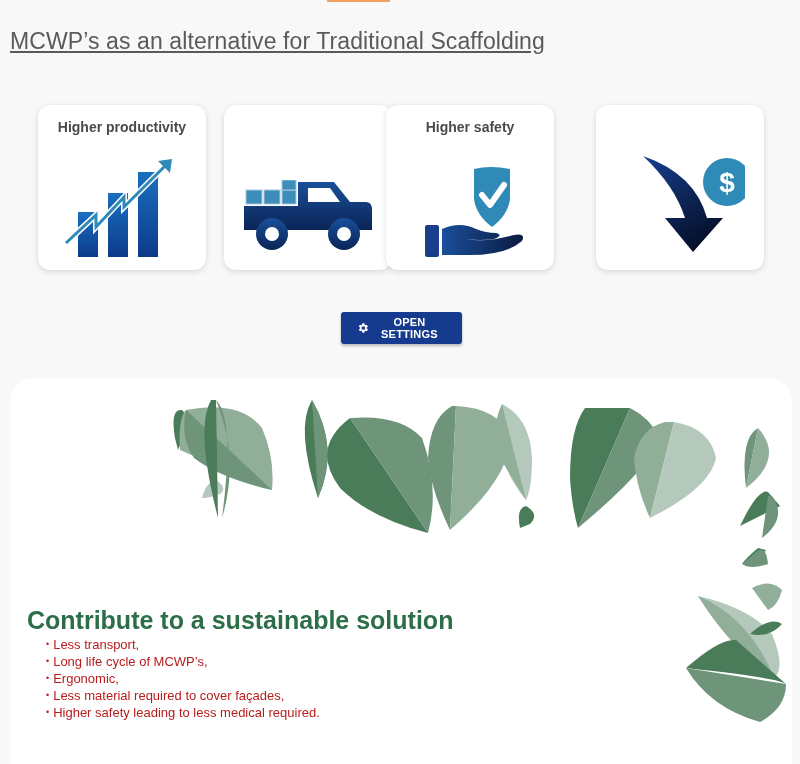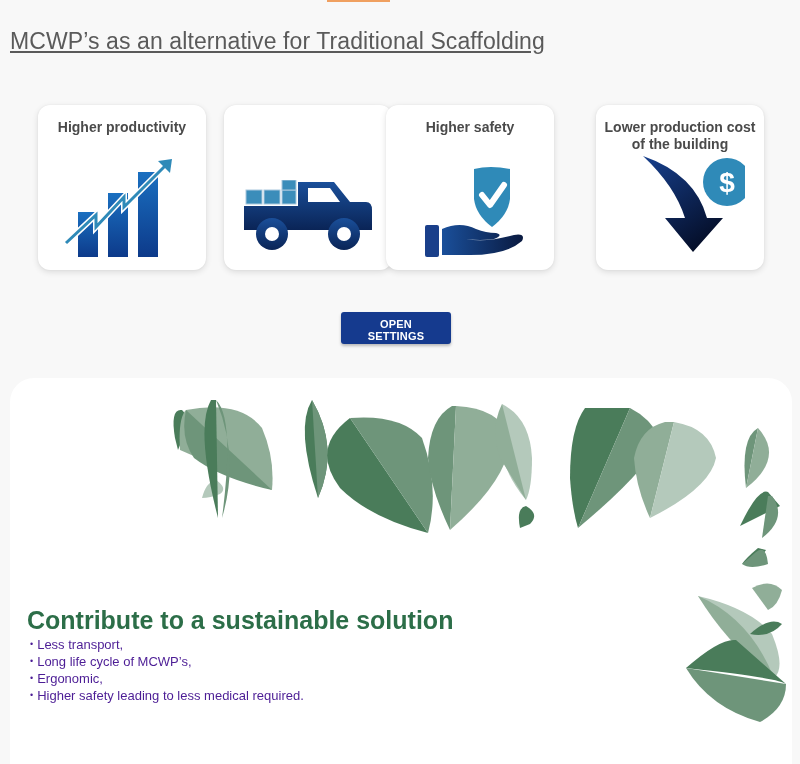--- a/index.html
+++ b/index.html
@@ -115,7 +115,6 @@
 </div>
 
 <div class="card" style="left:596px;">
-  <div class="card-title">Lower production cost of the building</div>
   <div class="card-icon" style="bottom:14px;">
     <svg width="130" height="100" viewBox="0 0 130 100">
       <defs>

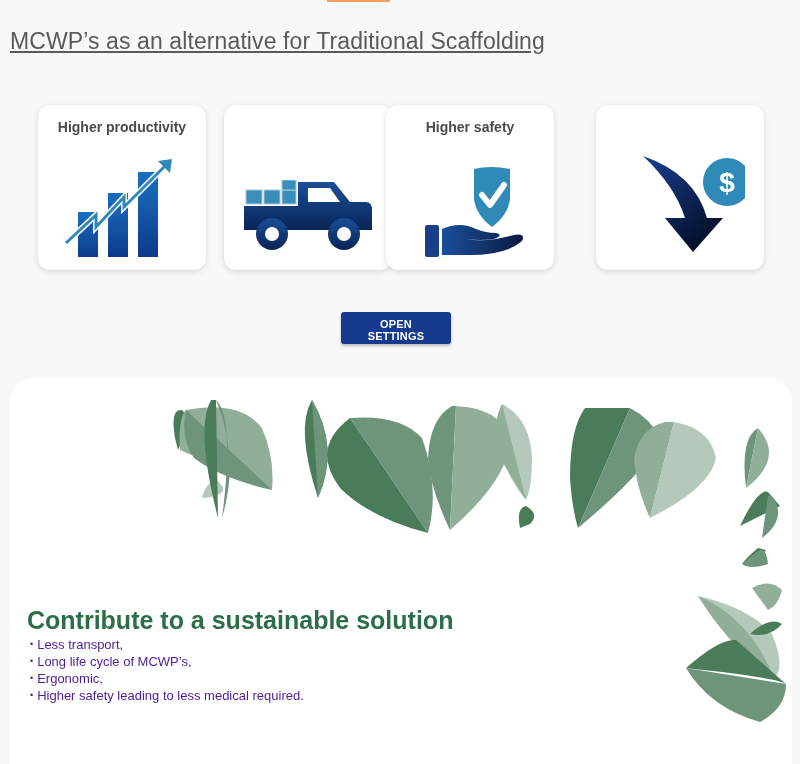--- a/index.html
+++ b/index.html
@@ -25,12 +25,12 @@
   }
   .card-icon { position:absolute; left:0; right:0; bottom:10px; display:flex; justify-content:center; }
   .settings-btn {
-    position:absolute; left:341px; top:312px; width:110px; height:26px;
+    position:absolute; left:341px; top:312px; width:121px; height:26px;
     background:#153a8e; border-radius:3px; border:none; color:#fff;
     box-shadow:0 2px 3px rgba(0,0,0,0.25);
     display:flex; align-items:center; justify-content:center; gap:3px;
     font-family:"Liberation Sans", sans-serif; font-size:11px; font-weight:bold; letter-spacing:0.2px;
-    cursor:pointer; padding:16px;flex-direction:column;
+    cursor:pointer; padding:16px;
   }
   .panel {
     position:absolute; left:10px; top:378px; width:782px; height:400px;

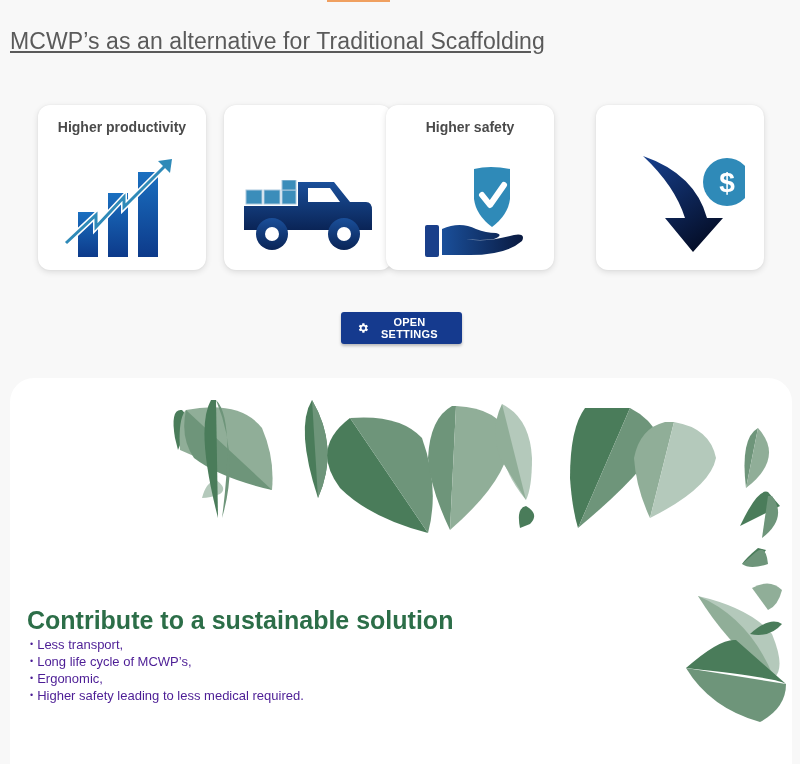--- a/index.html
+++ b/index.html
@@ -42,8 +42,8 @@
     font-size:25px; font-weight:bold; color:#2c6e48;
   }
   .sustain-list {
-    position:absolute; left:20px; top:258px; margin:0; padding:0; list-style:none;
-    font-size:13px; color:#4c1d95; line-height:16px;
+    position:absolute; left:36px; top:258px; margin:0; padding:0; list-style:none;
+    font-size:13px; color:#b91c1c; line-height:16px;
   }
   .sustain-list li::before { content:"•"; margin-right:4px; font-size:9px; vertical-align:2px; }
 </style>

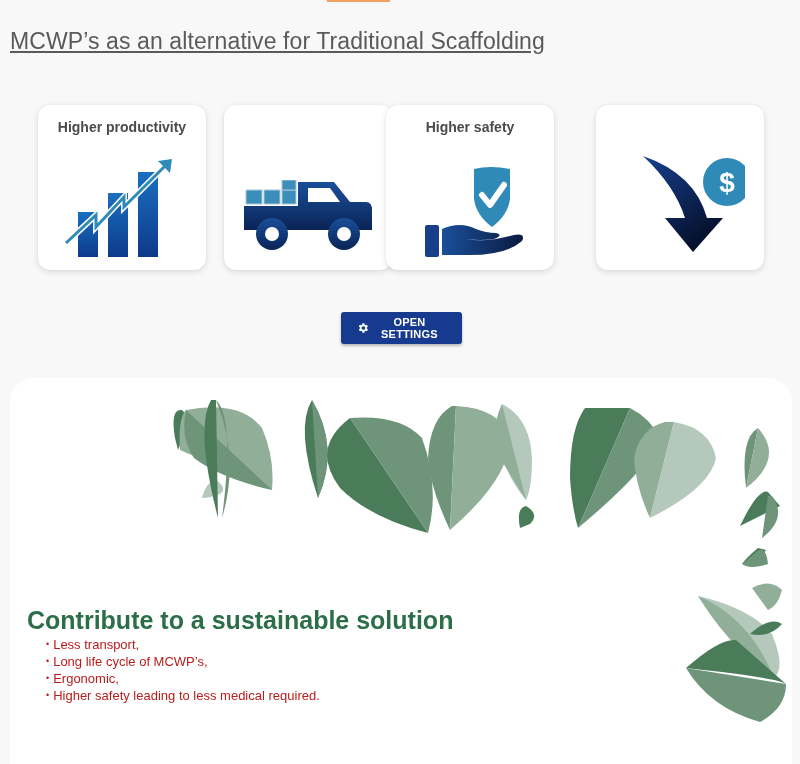--- a/index.html
+++ b/index.html
@@ -182,6 +182,7 @@
     <li>Less transport,</li>
     <li>Long life cycle of MCWP’s,</li>
     <li>Ergonomic,</li>
+    <li>Less material required to cover façades,</li>
     <li>Higher safety leading to less medical required.</li>
   </ul>
 </div>

